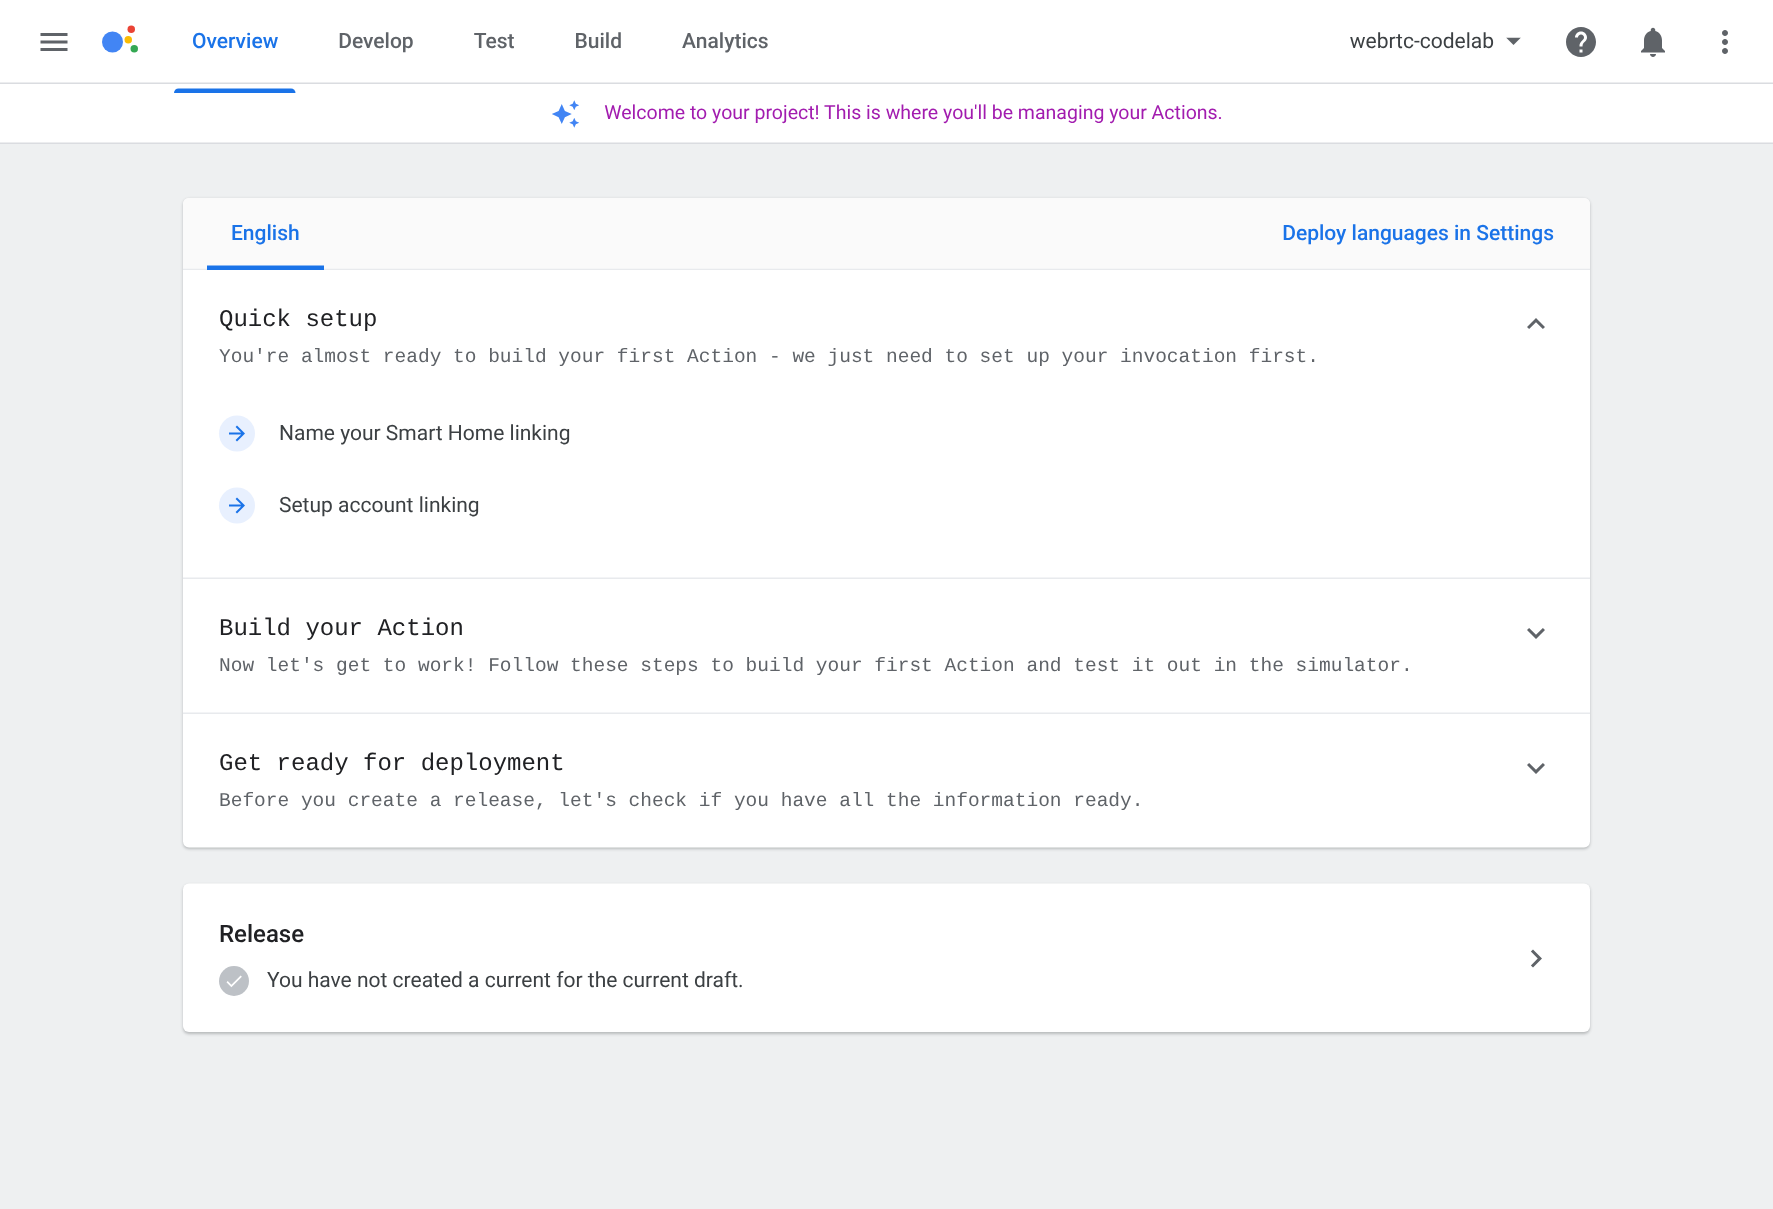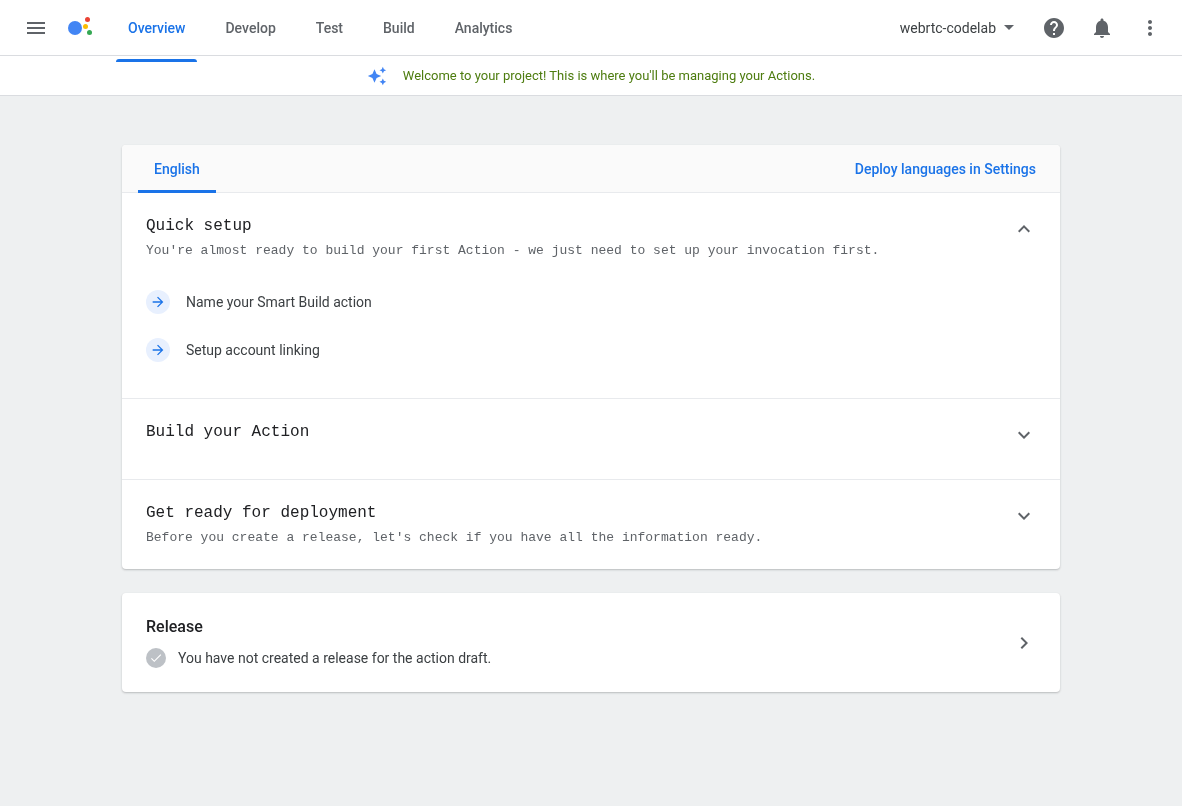--- a/index.html
+++ b/index.html
@@ -24,7 +24,7 @@
 .icon-btn { width: 40px; height: 40px; display: flex; align-items: center; justify-content: center; cursor: pointer; border-radius: 50%; color: #5f6368; }
 
 
-.welcome-banner { height: 40px; display: flex; align-items: center; justify-content: center; gap: 16px; background: #fff; border-bottom: 1px solid #dadce0; font-size: 13px; color: #4d7c0f; }
+.welcome-banner { height: 40px; display: flex; align-items: center; justify-content: center; gap: 16px; background: #fff; border-bottom: 1px solid #dadce0; font-size: 13px; color: #a21caf; }
 .sparkle { color: #4285f4; }
 
 

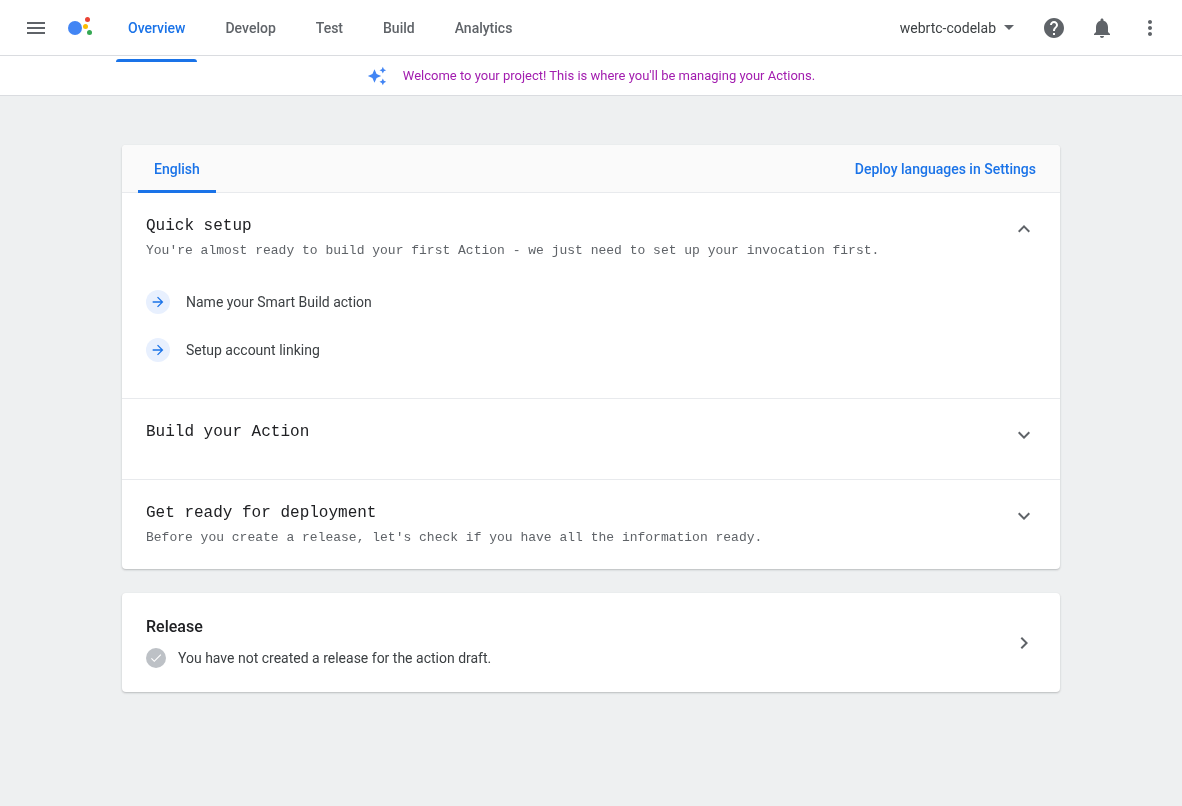--- a/index.html
+++ b/index.html
@@ -29,7 +29,7 @@
 
 
 .page-body { background: #eef0f1; min-height: calc(100vh - 96px); padding: 36px 0 48px; }
-.container { max-width: 938px; margin: 13px auto; }
+.container { max-width: 938px; margin: 0 auto; }
 
 .card { background: #fff; border-radius: 4px; box-shadow: 0 1px 2px rgba(60,64,67,0.3); margin-bottom: 24px; }
 .card-tabs { display: flex; align-items: center; border-bottom: 1px solid #e8eaed; padding: 0 24px; height: 48px; background: #fafafa; border-radius: 4px 4px 0 0; }

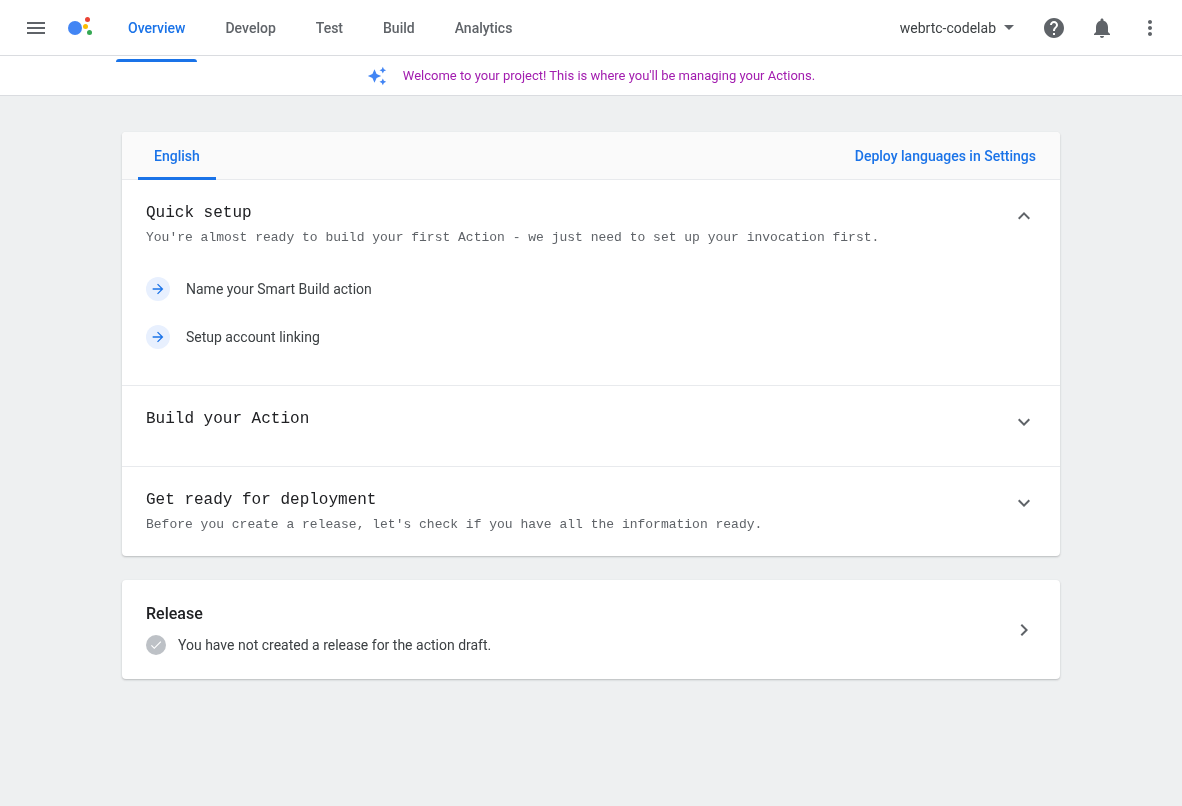--- a/index.html
+++ b/index.html
@@ -145,7 +145,7 @@
                   <path d="M12 4l-1.41 1.41L16.17 11H4v2h12.17l-5.58 5.59L12 20l8-8z"></path>
                 </svg>
             </div>
-            <div class="step-label">Name your Smart Build action</div>
+            <div class="step-label">Name your Smart Home linking</div>
           </div>
           <div class="step">
             <div class="step-icon">

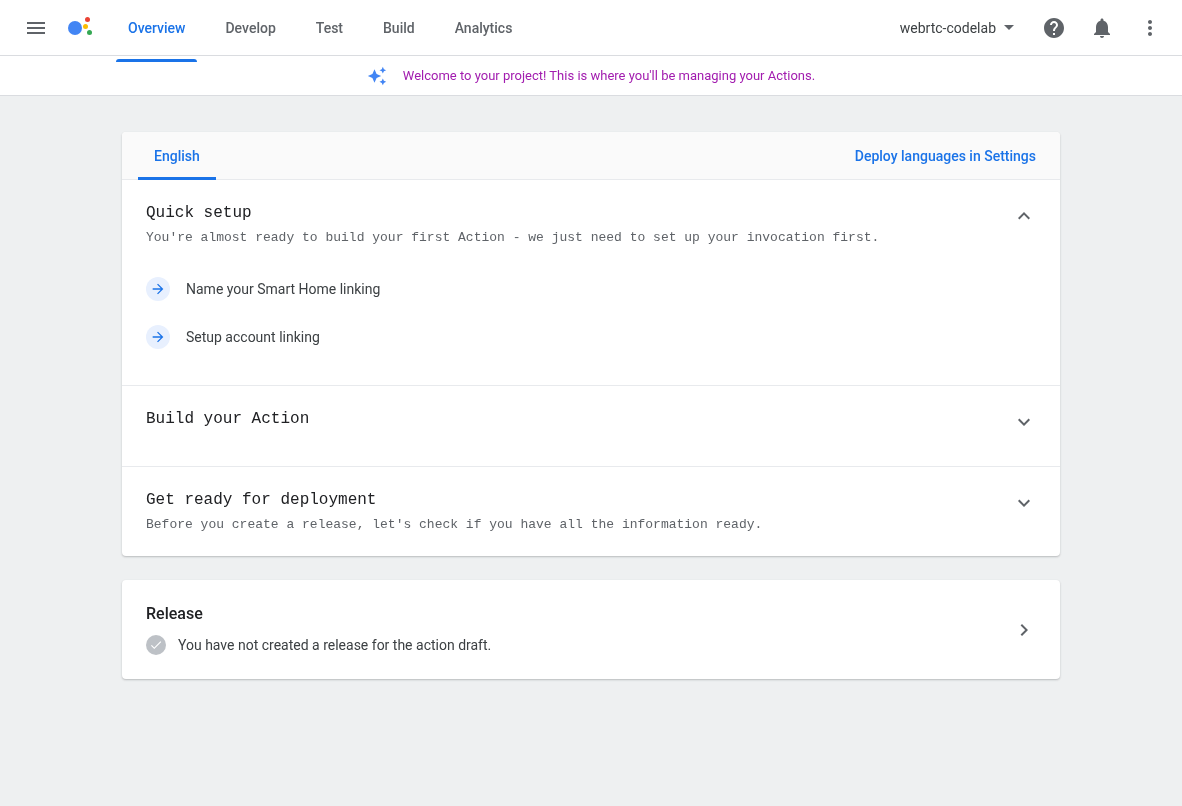--- a/index.html
+++ b/index.html
@@ -162,6 +162,7 @@
         <div class="section-header">
           <div class="section-titles">
             <div class="section-title">Build your Action</div>
+            <div class="section-desc">Now let's get to work! Follow these steps to build your first Action and test it out in the simulator.</div>
           </div>
           <div class="chevron">
             <svg width="24" height="24" viewBox="0 0 24 24" fill="#5f6368">

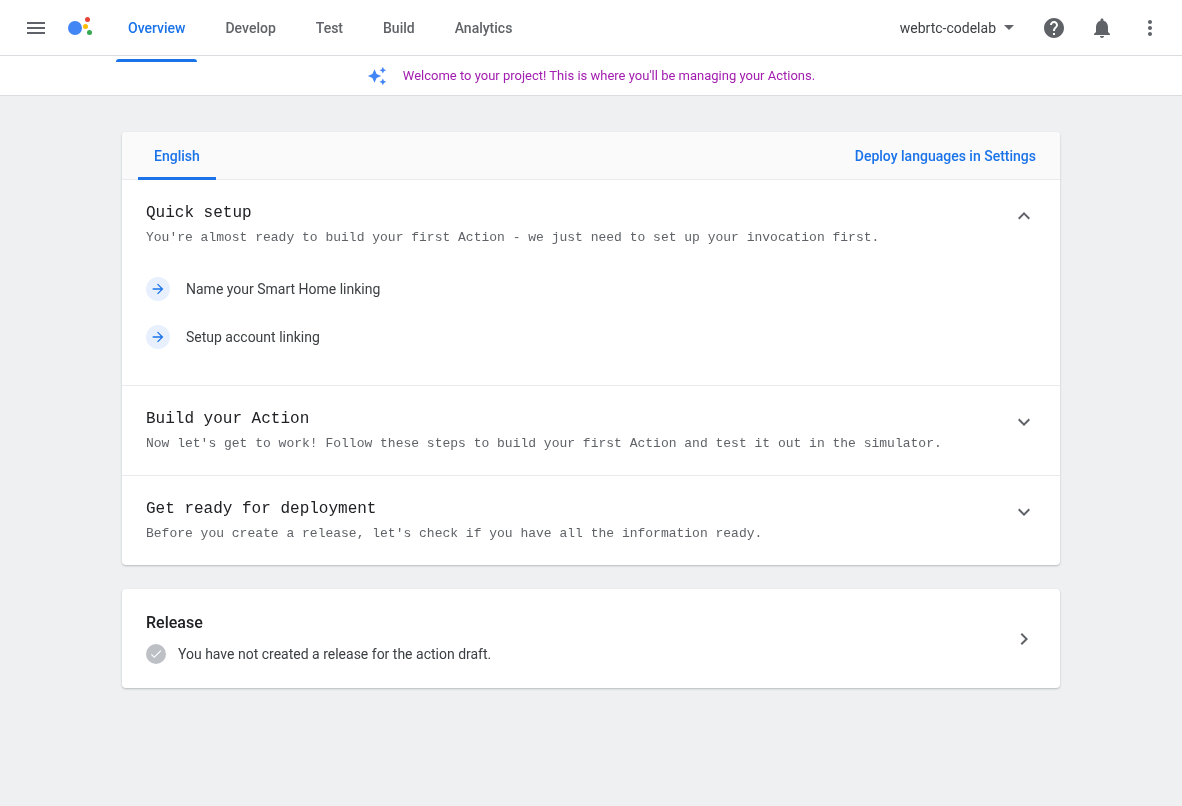--- a/index.html
+++ b/index.html
@@ -196,7 +196,7 @@
                 <path d="M9 16.17L4.83 12l-1.42 1.41L9 19 21 7l-1.41-1.41z"></path>
               </svg>
           </div>
-          <div class="release-text">You have not created a release for the action draft.</div>
+          <div class="release-text">You have not created a current for the current draft.</div>
         </div>
       </div>
       <div class="release-arrow">

